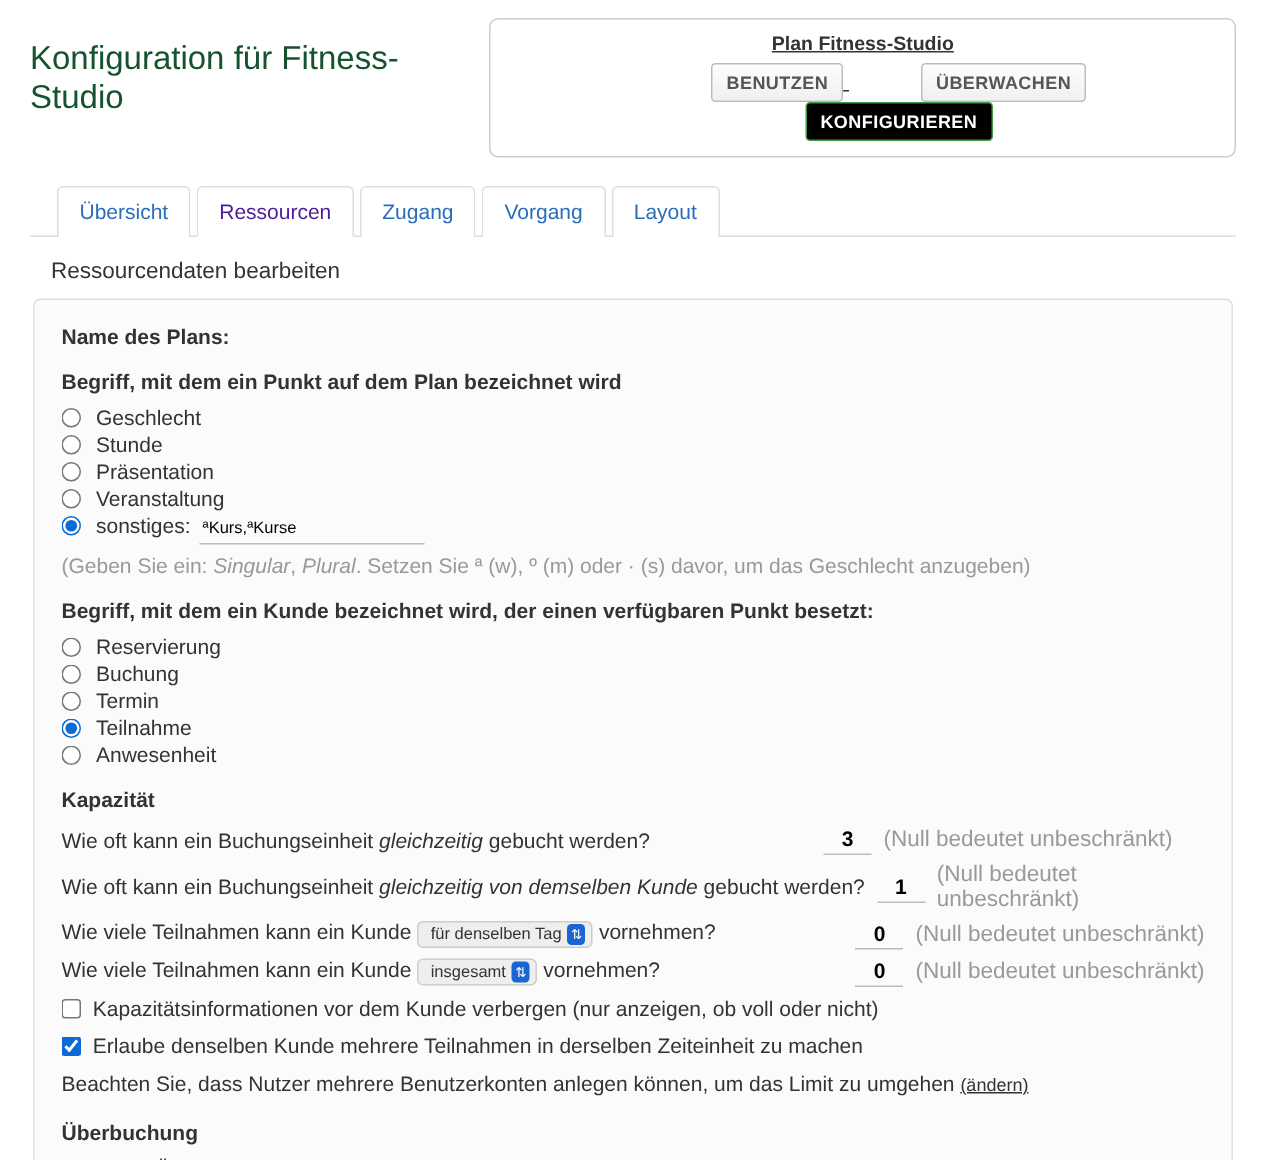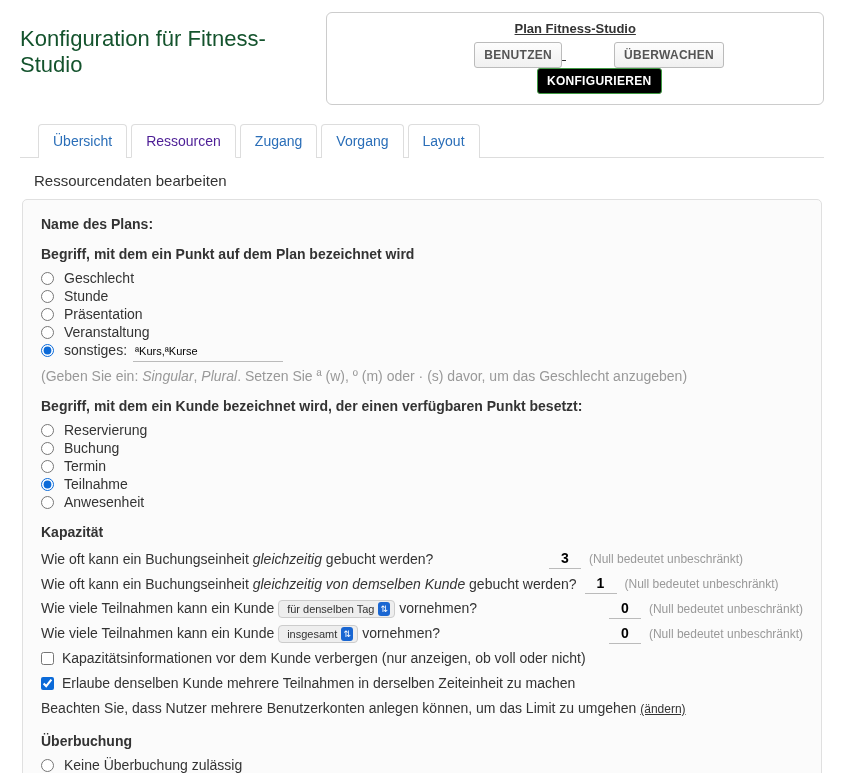--- a/index.html
+++ b/index.html
@@ -102,7 +102,7 @@
     font-weight: 700;
     padding: 2px;
   }
-  .cap-hint { color: #999; font-size: 12px; }
+  .cap-hint { color: #999; font-size: 15px; }
   .select-pill {
     display: inline-flex;
     align-items: center;

